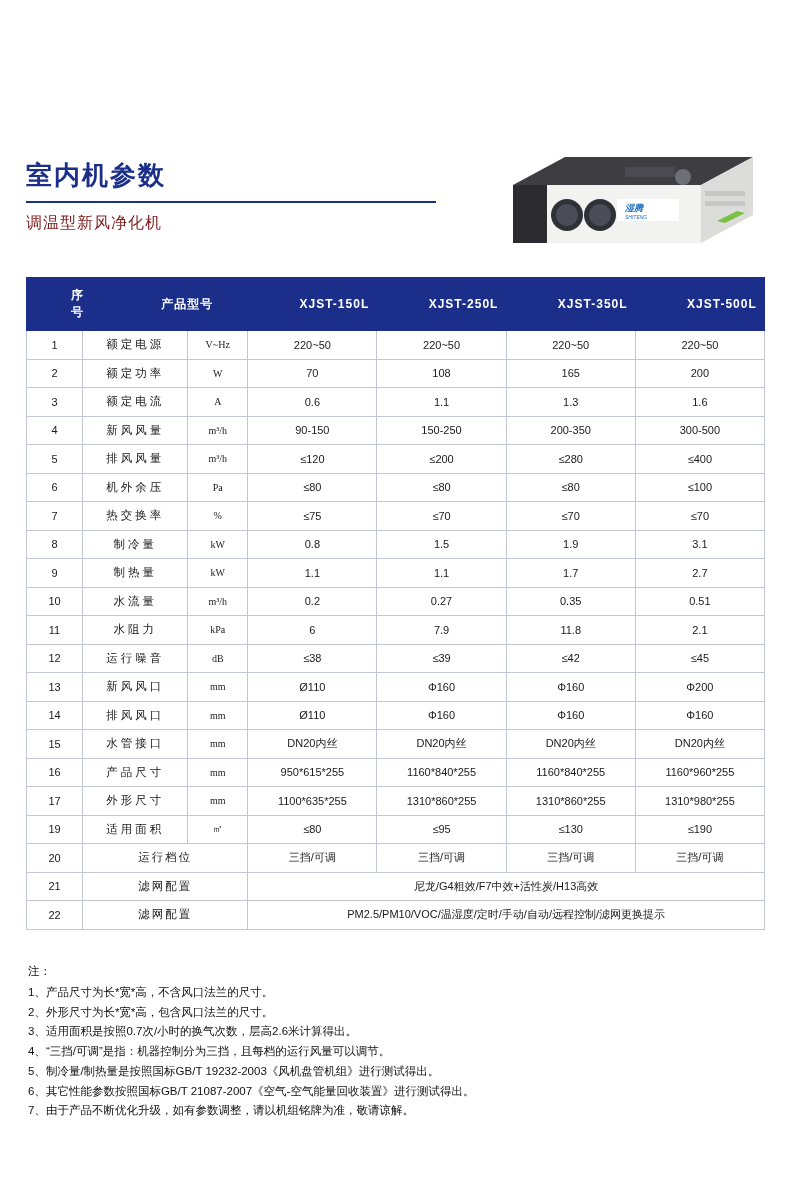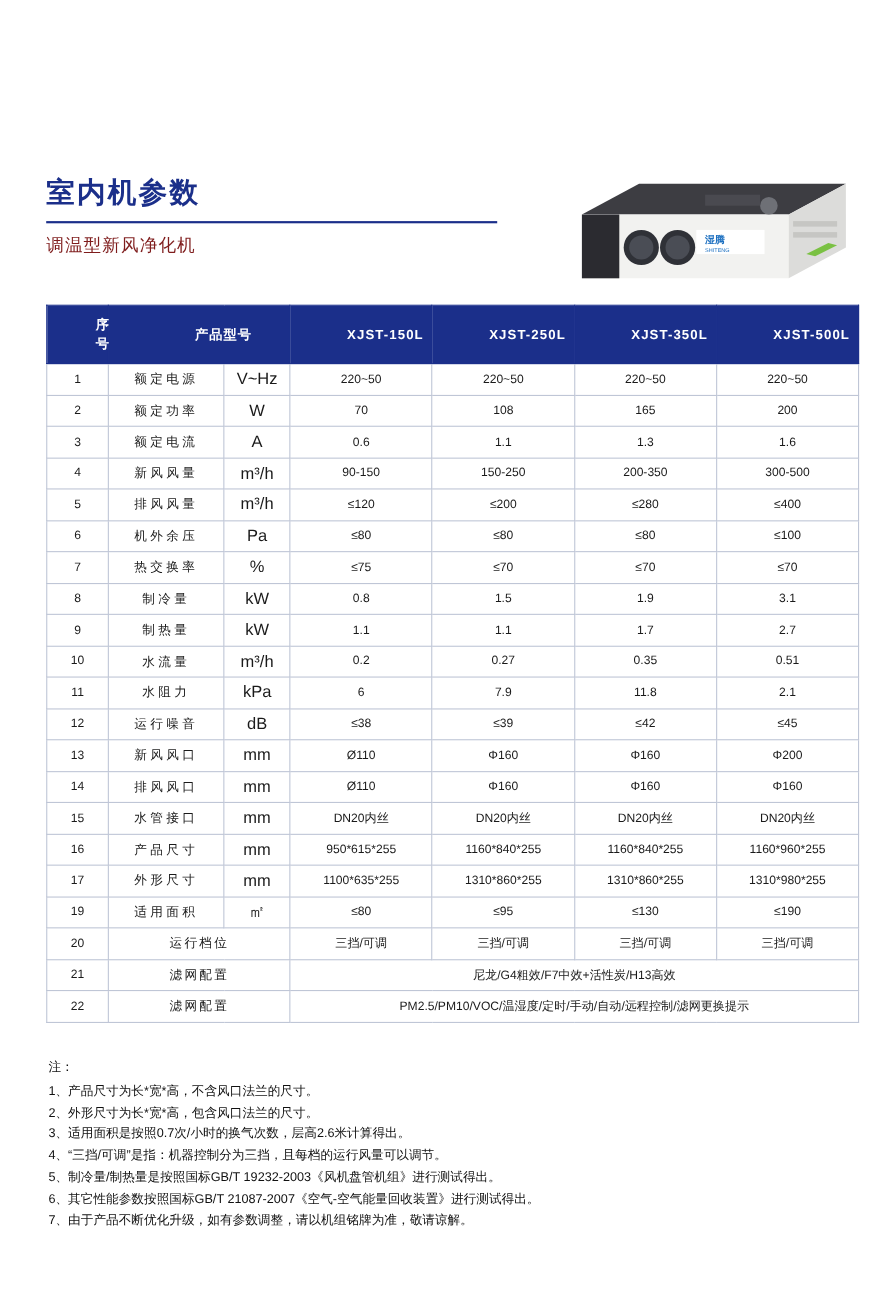--- a/index.html
+++ b/index.html
@@ -20,7 +20,6 @@
     width: 762px;
     height: 1179px;
     box-sizing: border-box;
-    margin-left: 16px;
   }
 
   

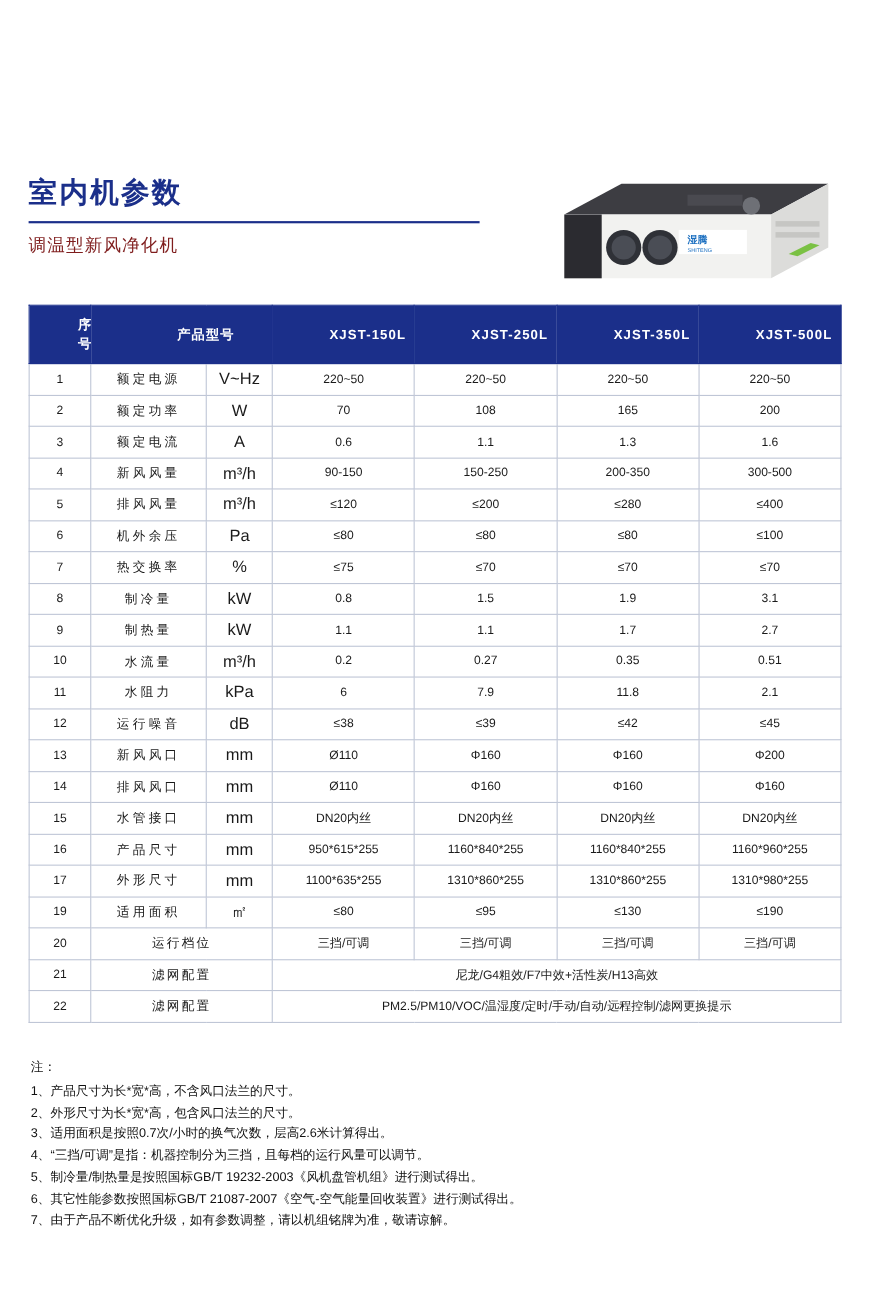--- a/index.html
+++ b/index.html
@@ -54,9 +54,10 @@
   .photo {
     position: absolute;
     left: 505px;
-    top: 165px;
+    top: 155px;
     width: 250px;
     height: 95px;
+    font-style: italic;
   }
   .photo svg { display: block; }
 

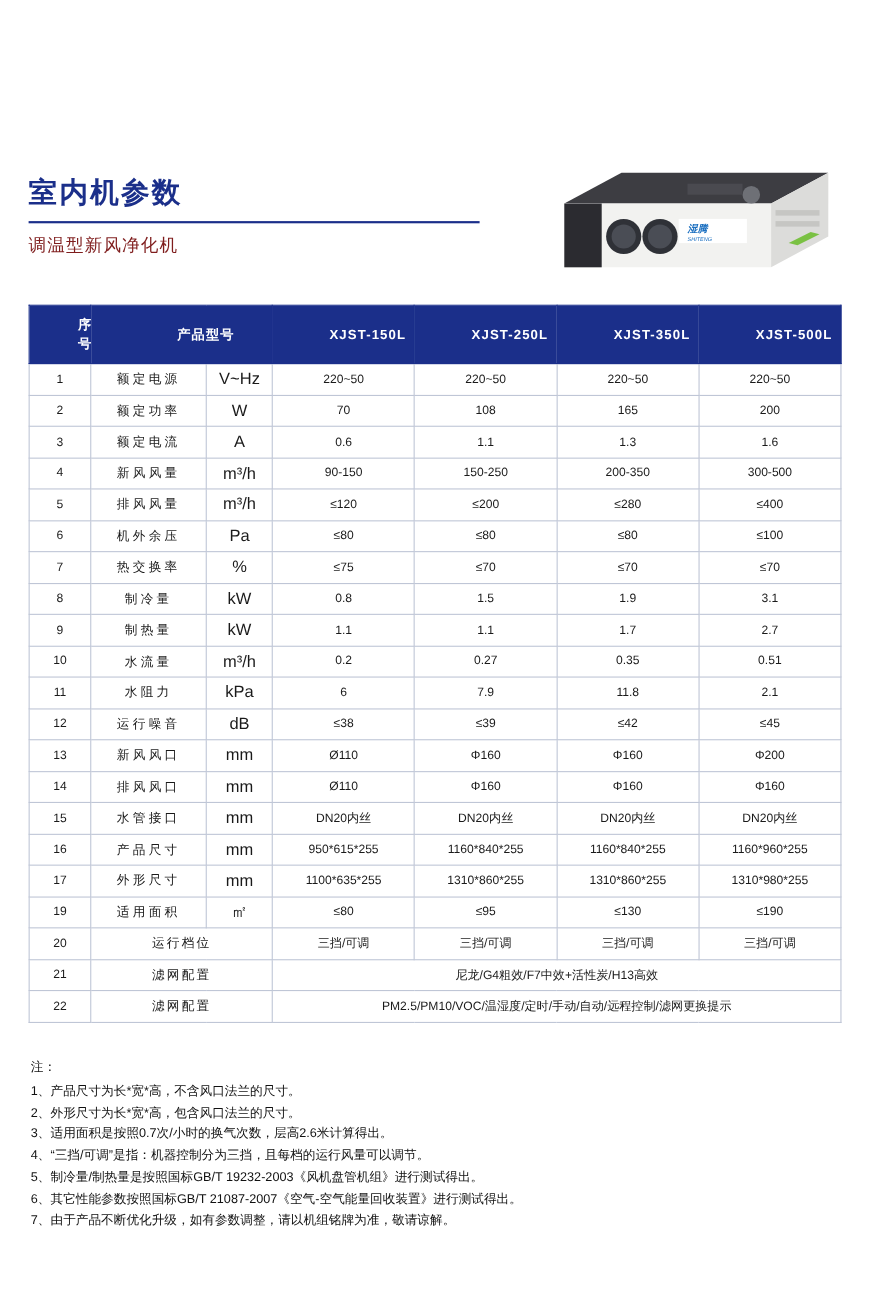--- a/index.html
+++ b/index.html
@@ -97,7 +97,7 @@
   .col-model { width: 129px; }
   td.cell-no { font-size: 11px; }
   td.cell-name { font-size: 11.5px; letter-spacing: 3px; }
-  td.cell-unit { font-size: 15px; }
+  td.cell-unit { font-size: 10px; font-family: Liberation Serif, serif; }
   td.cell-val { font-size: 11px; }
   td.span-name { font-size: 11.5px; letter-spacing: 2px; }
   td.span-val { font-size: 11px; }

